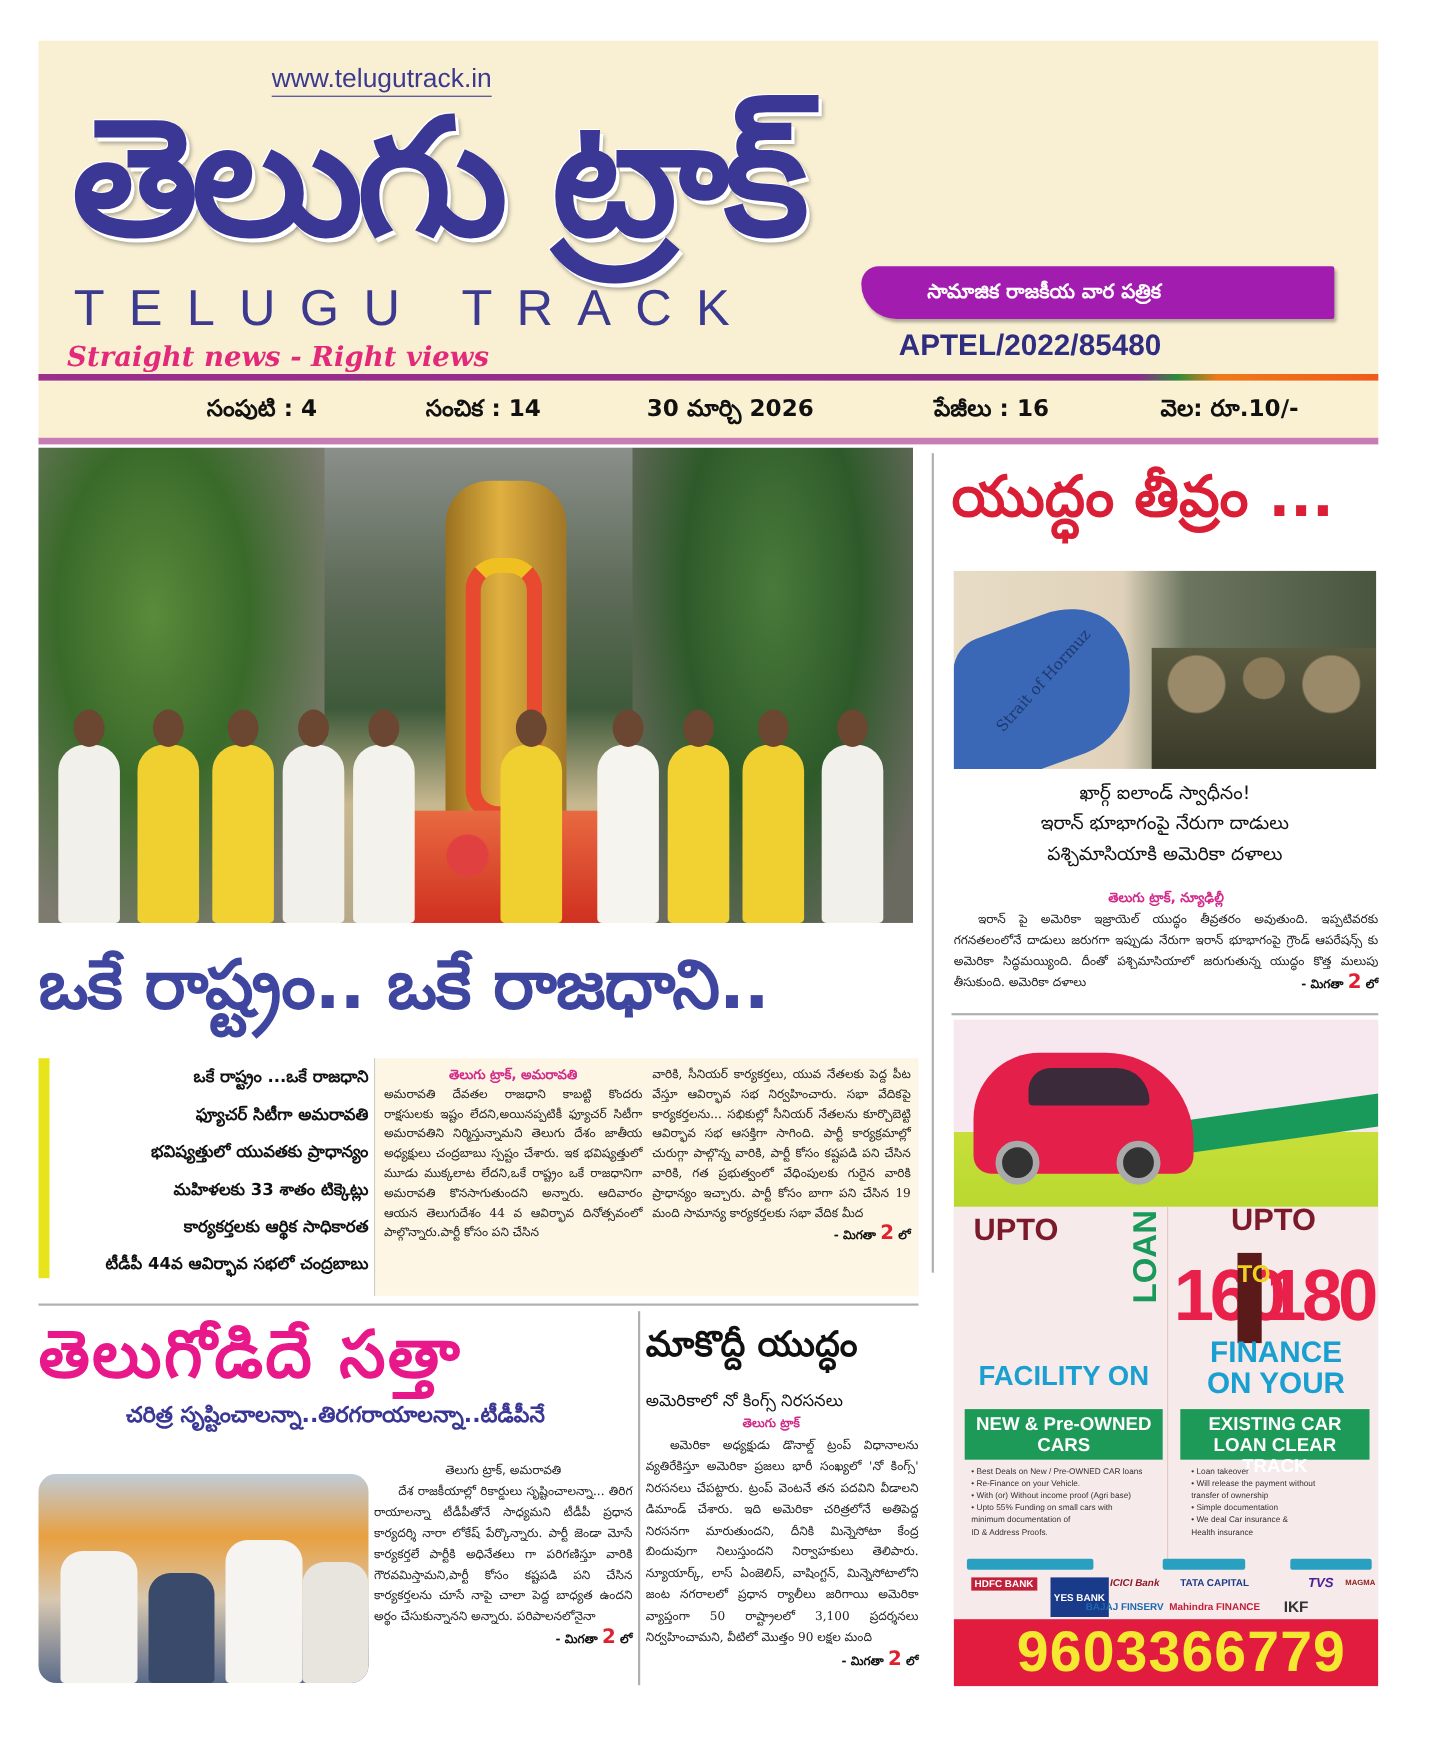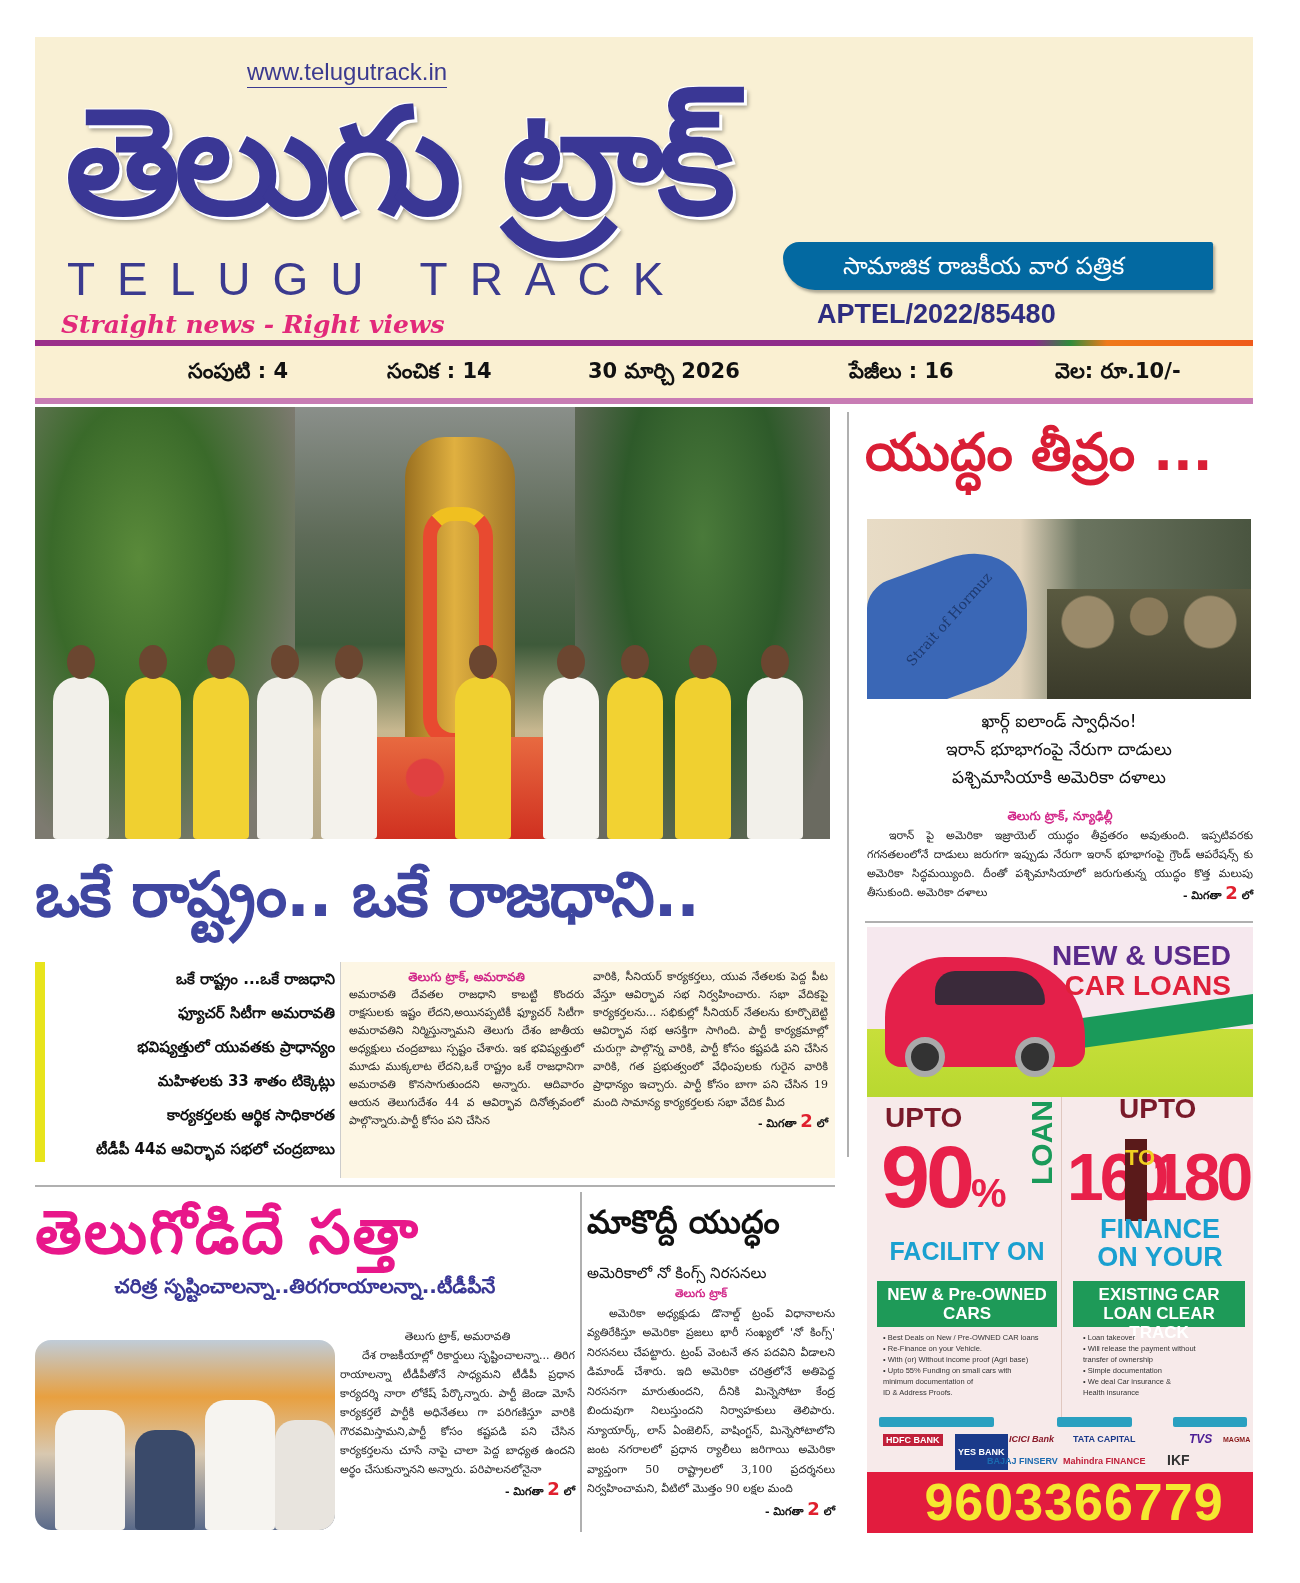--- a/index.html
+++ b/index.html
@@ -11,7 +11,7 @@
   .url { position: absolute; left: 212px; top: 20px; font-family: "Liberation Sans", sans-serif; font-size: 24px; color: #3b3a8f; border-bottom: 1.5px solid #3b3a8f; line-height: 30px; }
   .logo-telugu { position: absolute; left: 30px; top: 40px; font-family: "DejaVu Sans", sans-serif; font-weight: bold; font-size: 148px; line-height: 170px; color: #3a3795; letter-spacing: -6px; text-shadow: 3px 3px 0 #ffffff, -1px -1px 0 #ffffff, 4px 5px 4px rgba(0,0,0,0.35); white-space: nowrap; }
   .logo-en { position: absolute; left: 32px; top: 215px; font-family: "Liberation Sans", sans-serif; font-size: 46px; letter-spacing: 22px; color: #3b3a8f; font-weight: normal; }
-  .tagline-band { position: absolute; left: 748px; top: 205px; width: 430px; height: 48px; background: #0369a1; border-radius: 30px 4px 4px 60px; color: #fff; font-size: 24px; line-height: 48px; padding-left: 60px; box-shadow: 2px 3px 3px rgba(0,0,0,0.3); }
+  .tagline-band { position: absolute; left: 748px; top: 205px; width: 430px; height: 48px; background: #a21caf; border-radius: 30px 4px 4px 60px; color: #fff; font-size: 18px; line-height: 48px; padding-left: 60px; box-shadow: 2px 3px 3px rgba(0,0,0,0.3); font-weight: bold; }
   .regno { position: absolute; left: 782px; top: 262px; font-family: "Liberation Sans", sans-serif; font-weight: bold; font-size: 27px; color: #2e2d80; }
   .slogan { position: absolute; left: 26px; top: 273px; font-family: "DejaVu Serif", serif; font-style: italic; font-weight: bold; font-size: 25px; color: #e2297a; }
   .rule { position: absolute; left: 0; top: 303px; width: 1218px; height: 6px; background: linear-gradient(90deg, #9b2f8a 0%, #8b2b8a 82%, #2e8b3a 85%, #ef7a1a 88%, #ef5a1a 100%); }

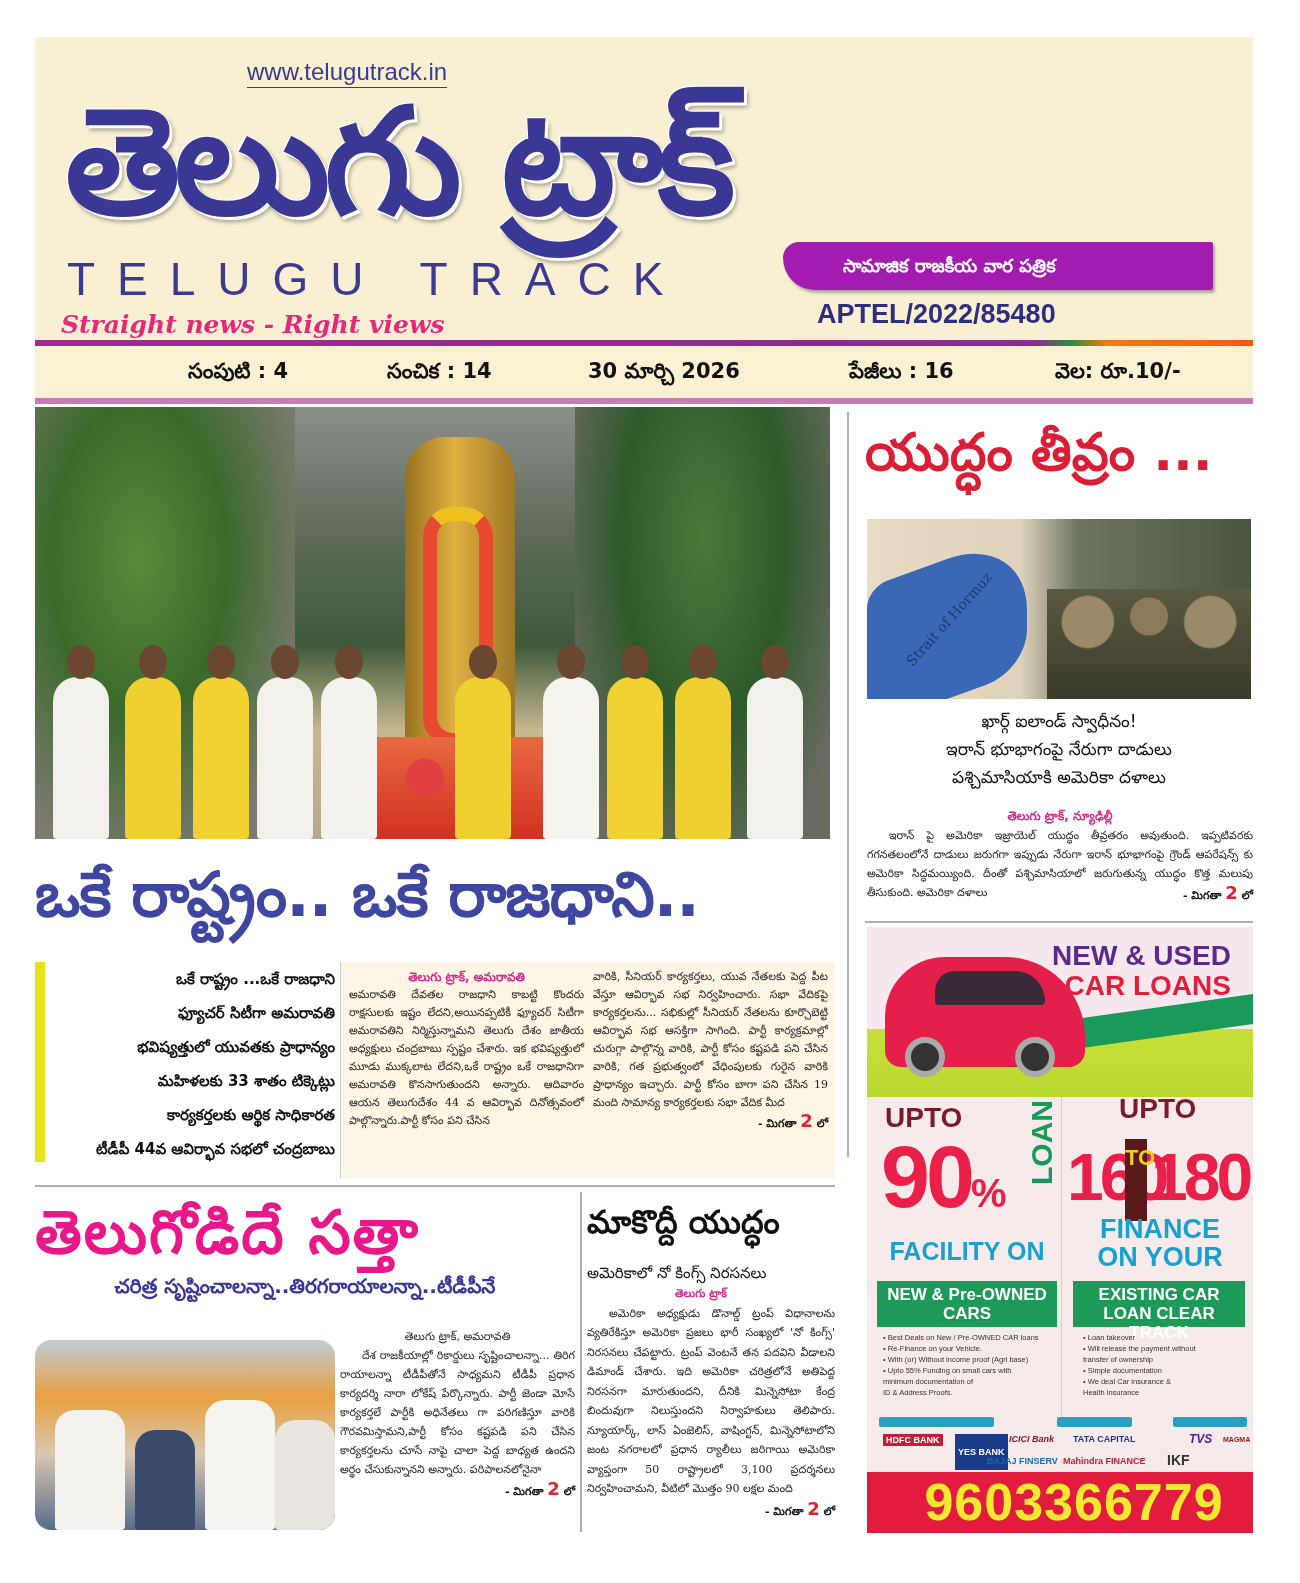--- a/index.html
+++ b/index.html
@@ -181,10 +181,6 @@
       <div class="wheel" style="left:20px"></div>
       <div class="wheel" style="left:130px"></div>
     </div>
-    <div class="ad-h1">
-      <div>NEW &amp; USED</div>
-      <div class="red">CAR LOANS</div>
-    </div>
     <div class="ad-divider"></div>
     <div class="ad-upto" style="left:18px;top:175px">UPTO</div>
     <div class="ad-big" style="left:14px;top:200px;font-size:88px;line-height:100px"><span>90</span><span style="font-size:40px">%</span></div>

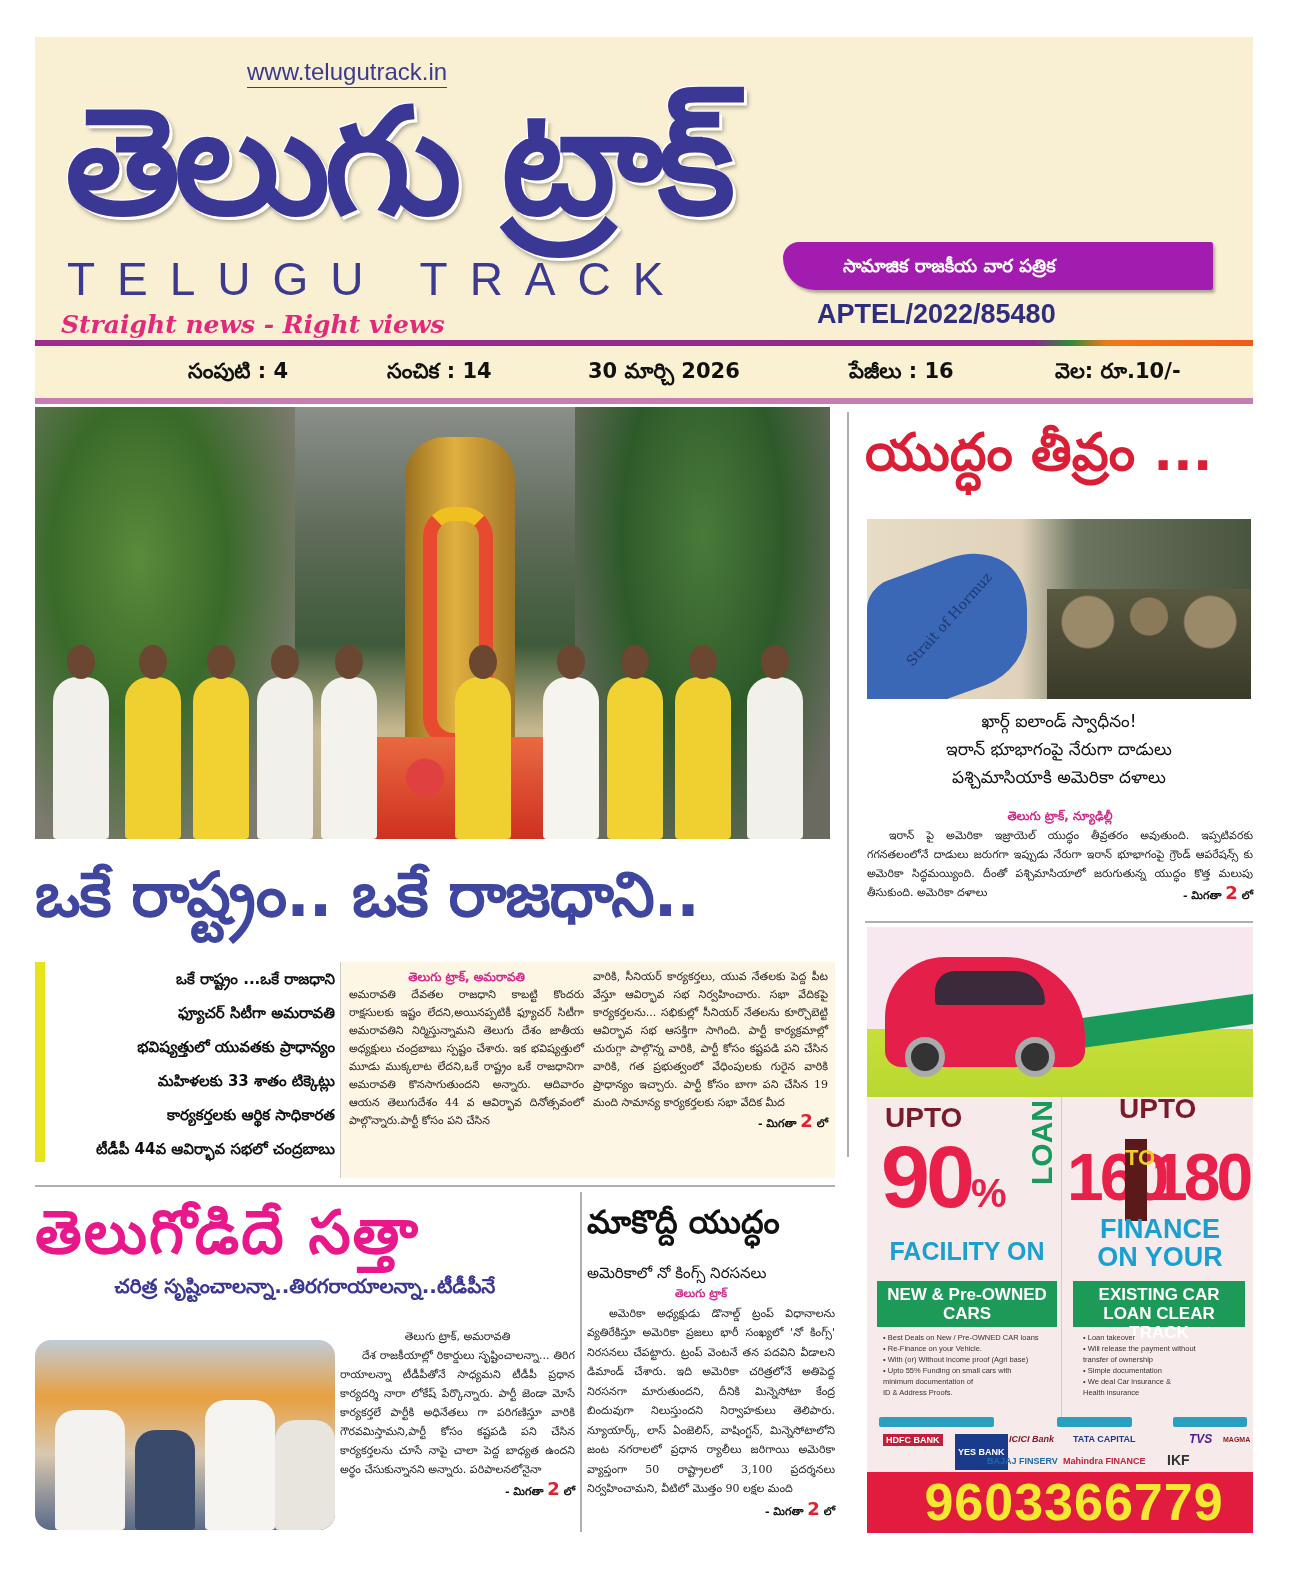--- a/index.html
+++ b/index.html
@@ -183,7 +183,6 @@
     </div>
     <div class="ad-divider"></div>
     <div class="ad-upto" style="left:18px;top:175px">UPTO</div>
-    <div class="ad-big" style="left:14px;top:200px;font-size:88px;line-height:100px"><span>90</span><span style="font-size:40px">%</span></div>
     <div class="ad-loan">LOAN</div>
     <div class="ad-upto" style="left:252px;top:166px">UPTO</div>
     <div class="ad-big" style="left:200px;top:200px;font-size:66px;line-height:100px">160</div>

